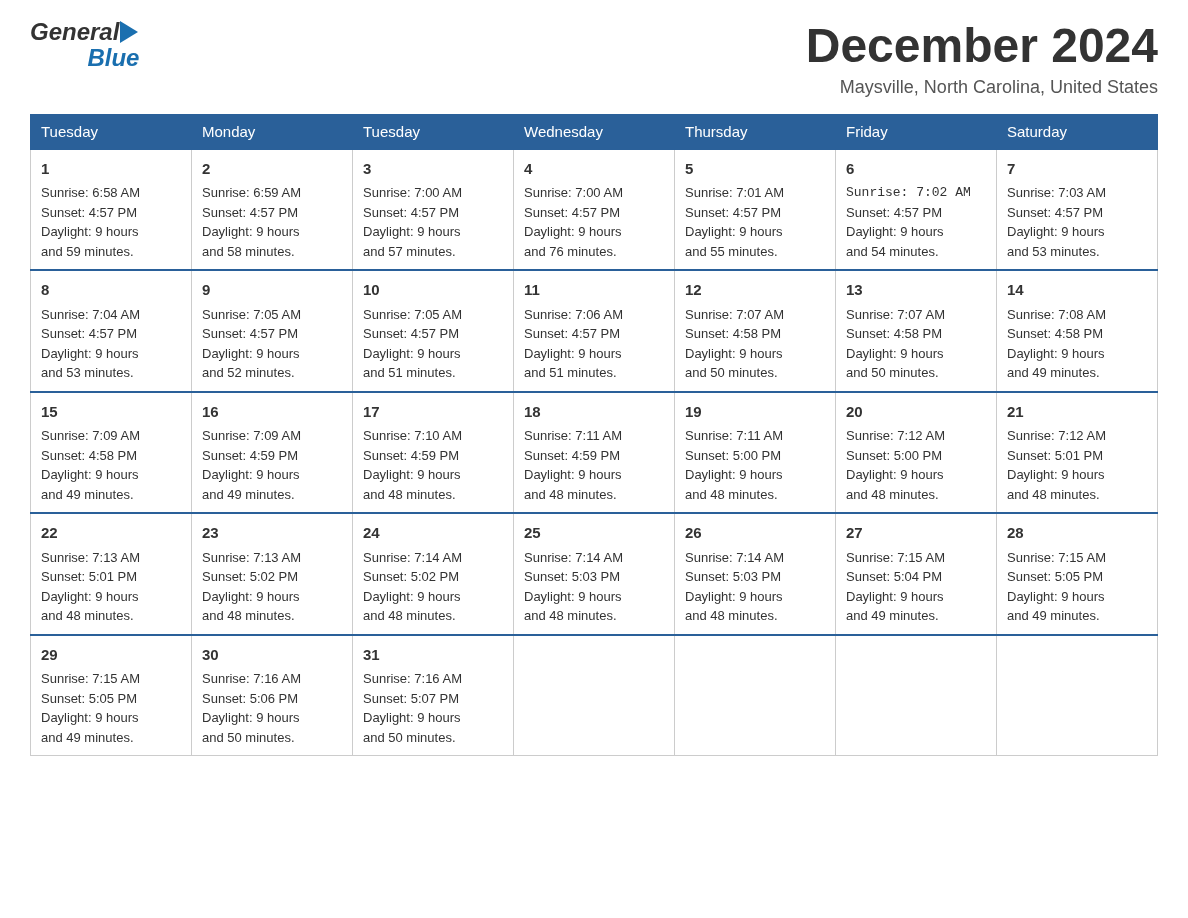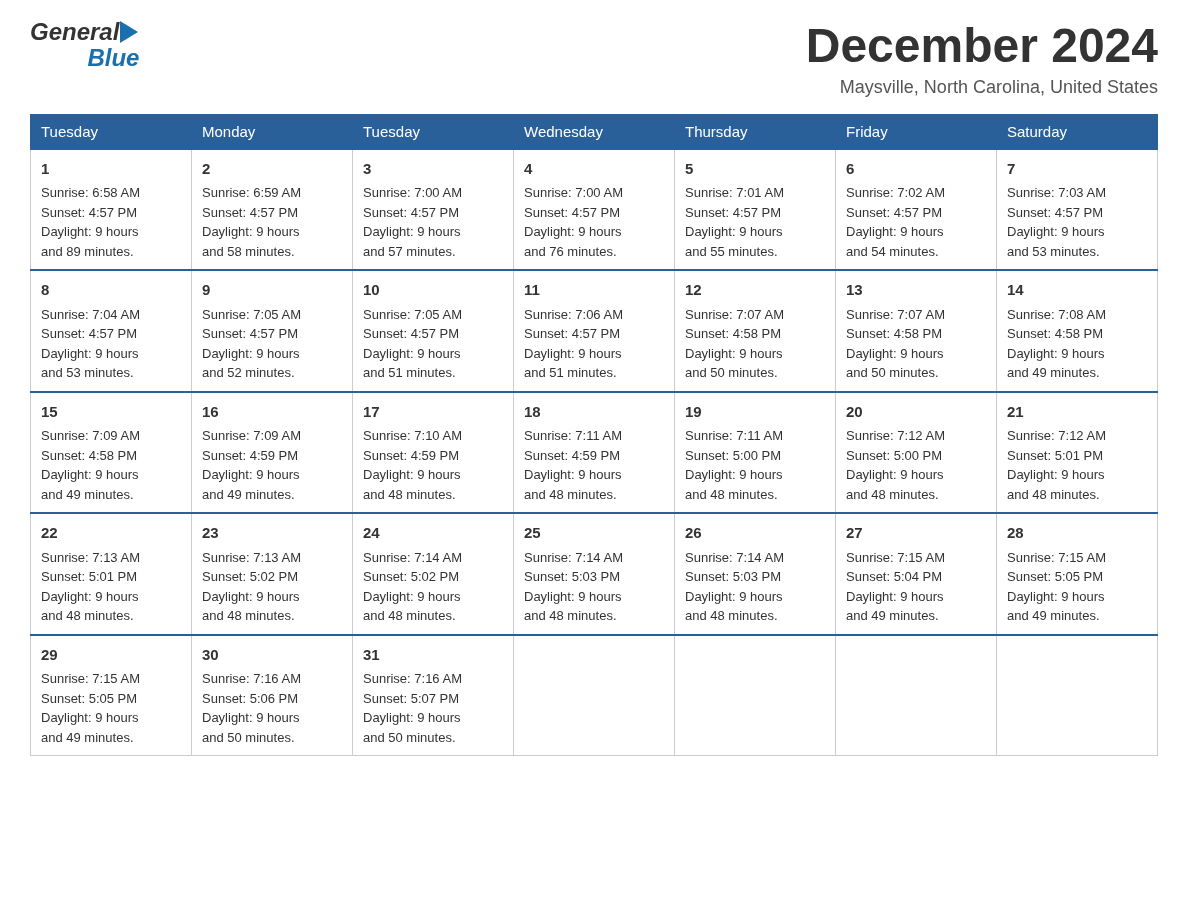--- a/index.html
+++ b/index.html
@@ -161,7 +161,7 @@
         </td>
         <td>
           <span class="day-num">6</span>
-          <span style="display: block;">Sunrise: 7:02 AM</span>
+          <span style="display: block; font-family: Liberation Mono, monospace;">Sunrise: 7:02 AM</span>
           <span style="display: block;">Sunset: 4:57 PM</span>
           <span style="display: block;">Daylight: 9 hours</span>
           <span style="display: block;">and 54 minutes.</span>

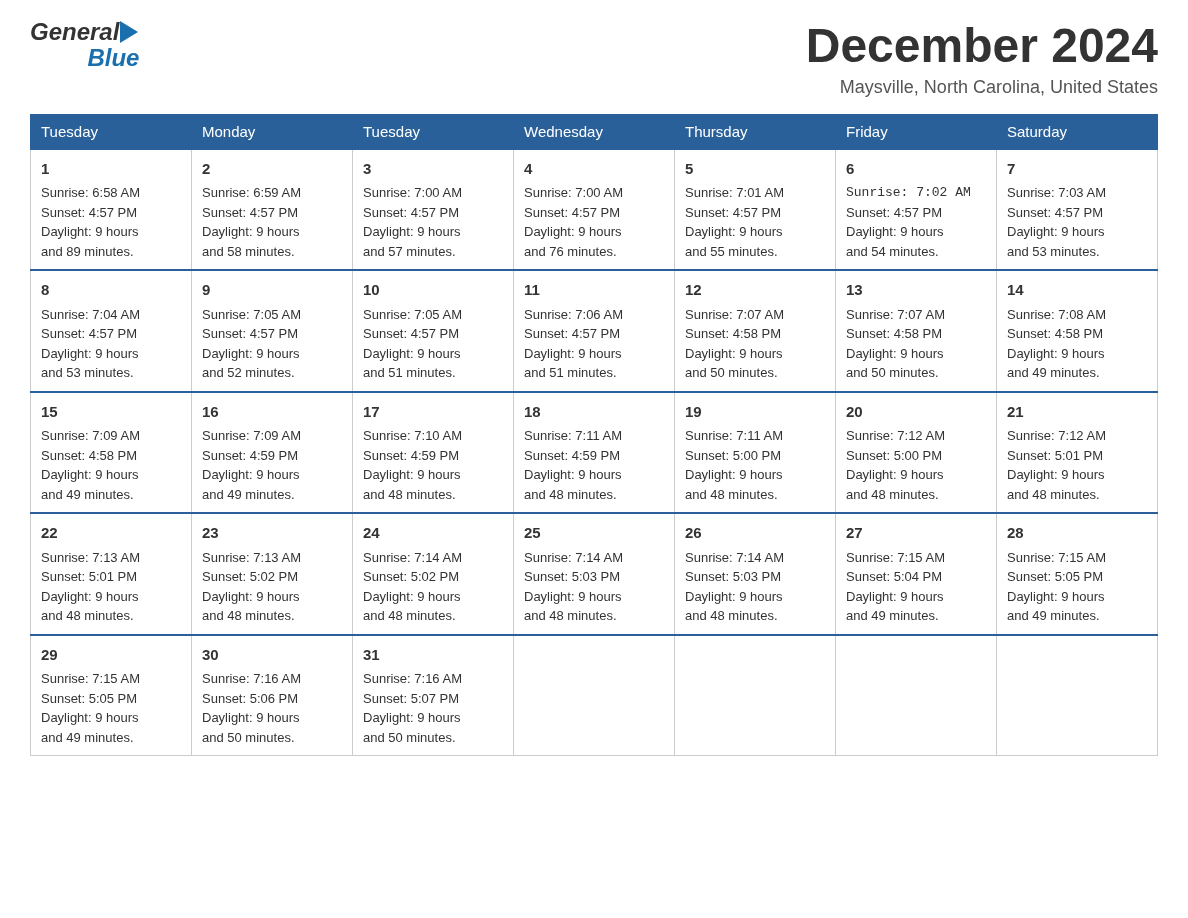--- a/index.html
+++ b/index.html
@@ -129,7 +129,7 @@
           <span style="display: block;">Sunrise: 6:58 AM</span>
           <span style="display: block;">Sunset: 4:57 PM</span>
           <span style="display: block;">Daylight: 9 hours</span>
-          <span style="display: block;">and 89 minutes.</span>
+          <span style="display: block;">and 59 minutes.</span>
         </td>
         <td>
           <span class="day-num">2</span>

